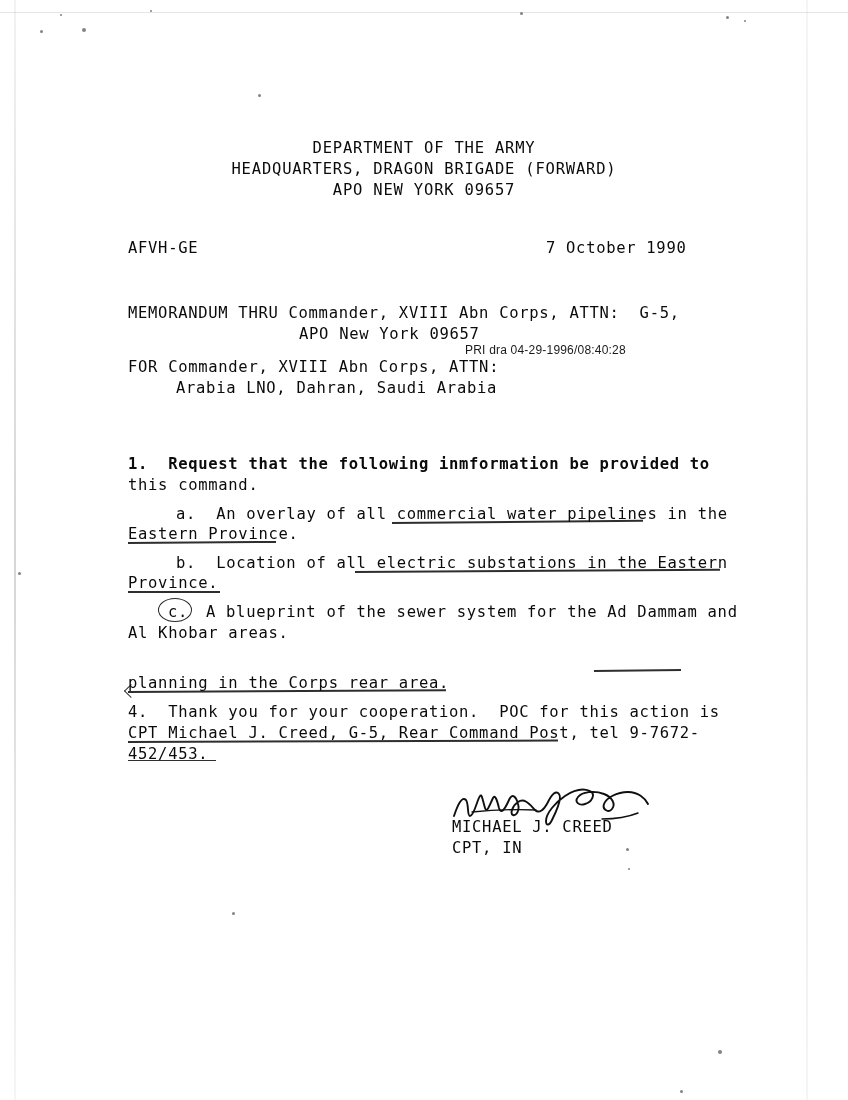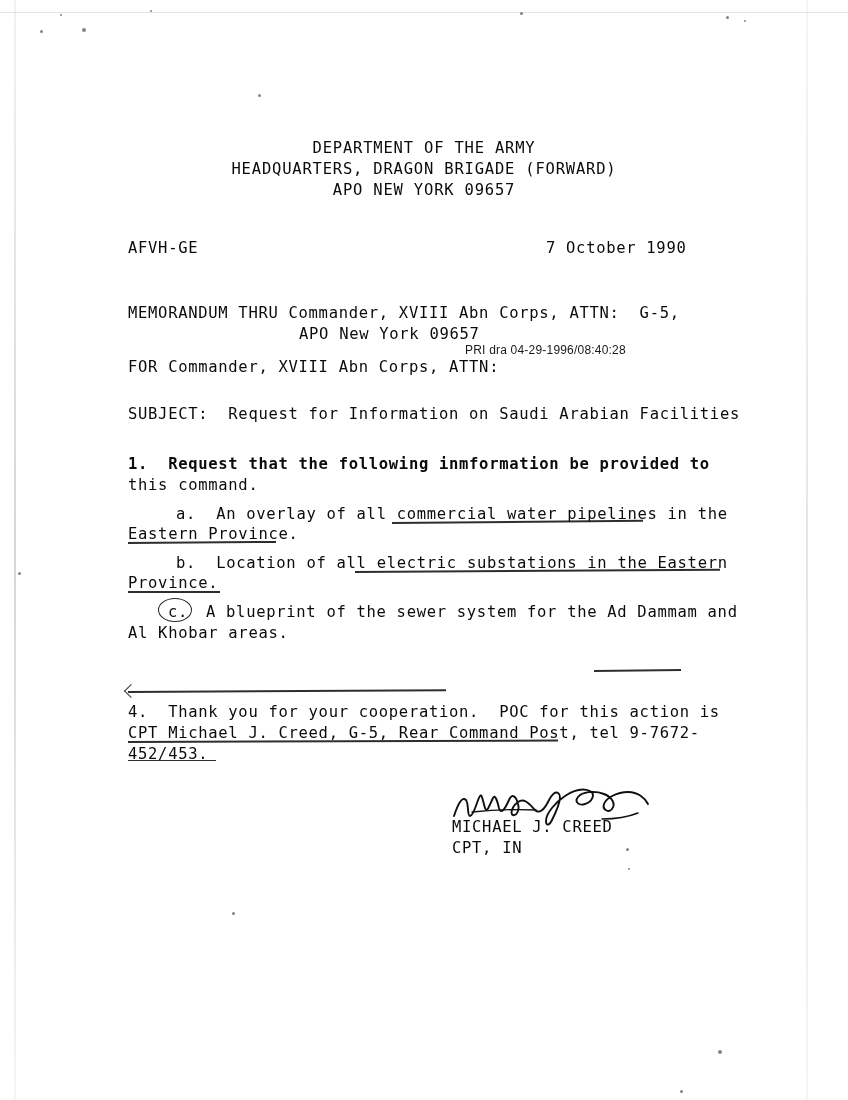--- a/index.html
+++ b/index.html
@@ -153,6 +153,7 @@
     <div class="small-stamp" style="left:465px;top:343px;">PRI dra 04-29-1996/08:40:28</div>
 
     <div class="line" style="left:128px;top:357px;">FOR Commander, XVIII Abn Corps, ATTN:</div>
+    <div class="line" style="left:176px;top:378px;">Arabia LNO, Dahran, Saudi Arabia</div>
 
     <div class="line" style="left:128px;top:404px;">SUBJECT:  Request for Information on Saudi Arabian Facilities</div>
 

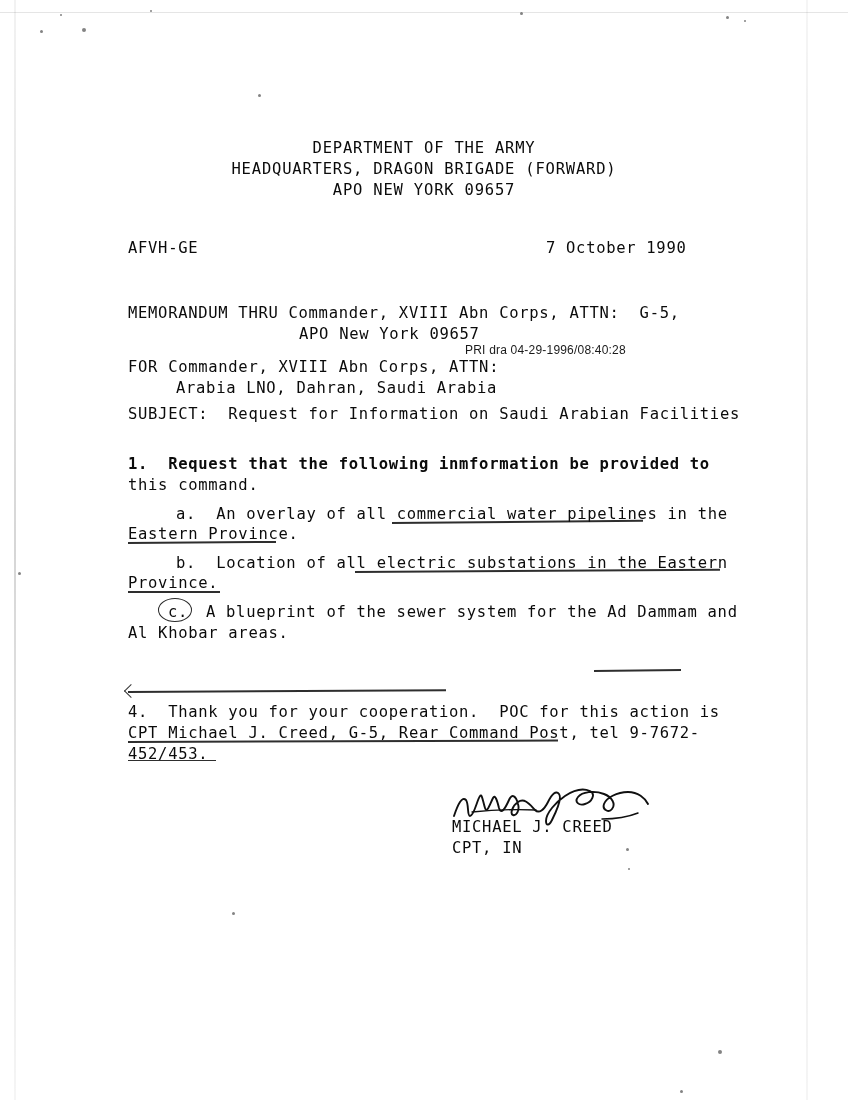--- a/index.html
+++ b/index.html
@@ -155,7 +155,6 @@
     <div class="line" style="left:128px;top:357px;">FOR Commander, XVIII Abn Corps, ATTN:</div>
     <div class="line" style="left:176px;top:378px;">Arabia LNO, Dahran, Saudi Arabia</div>
 
-    <div class="line" style="left:128px;top:404px;">SUBJECT:  Request for Information on Saudi Arabian Facilities</div>
 
     <div class="line" style="left:128px;top:454px;font-weight:bold;">1.  Request that the following inmformation be provided to</div>
     <div class="line" style="left:128px;top:475px;">this command.</div>

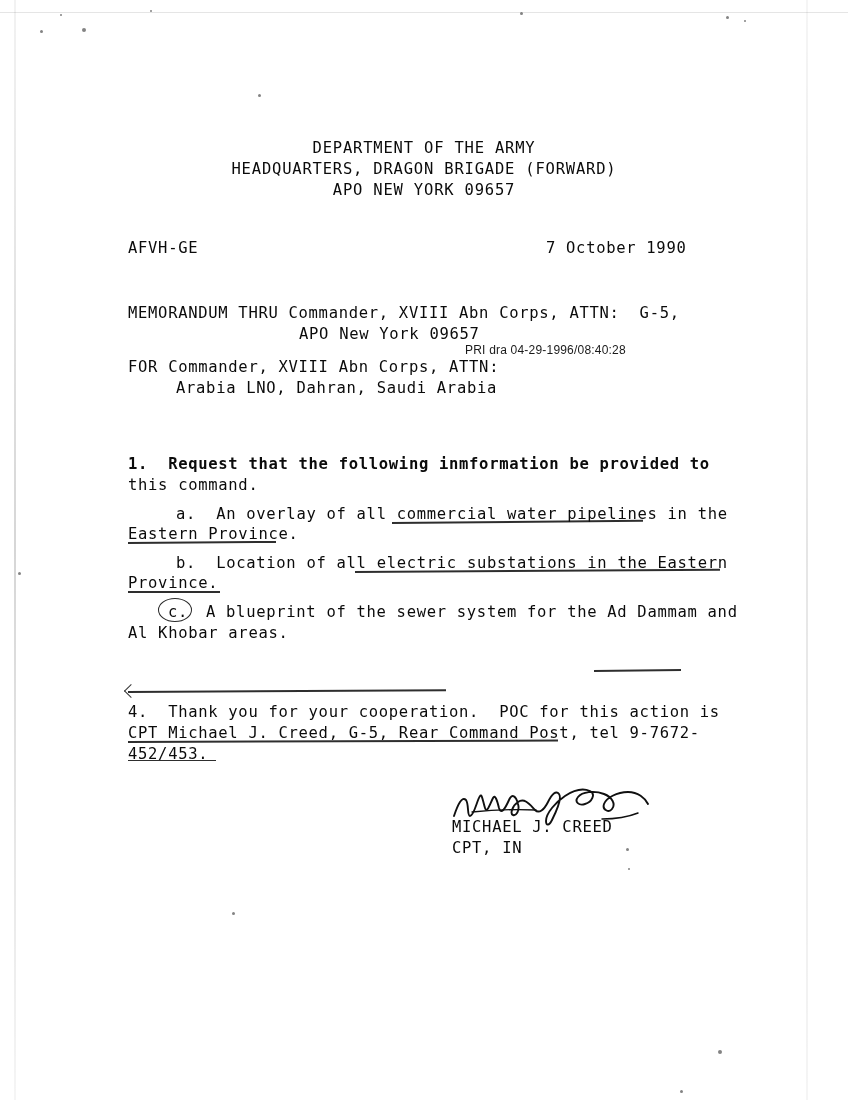--- a/index.html
+++ b/index.html
@@ -174,6 +174,7 @@
     <div class="line" style="left:206px;top:602px;">A blueprint of the sewer system for the Ad Dammam and</div>
     <div class="line" style="left:128px;top:623px;">Al Khobar areas.</div>
 
+    <div class="line" style="left:128px;top:673px;">planning in the Corps rear area.</div>
     <div class="ul" style="left:594px;top:670px;width:87px;transform:rotate(-0.6deg);"></div>
     <div class="ul" style="left:128px;top:691px;width:318px;transform:rotate(-0.3deg);"></div>
     <div class="arrow-tick" style="left:126px;top:686px;"></div>

